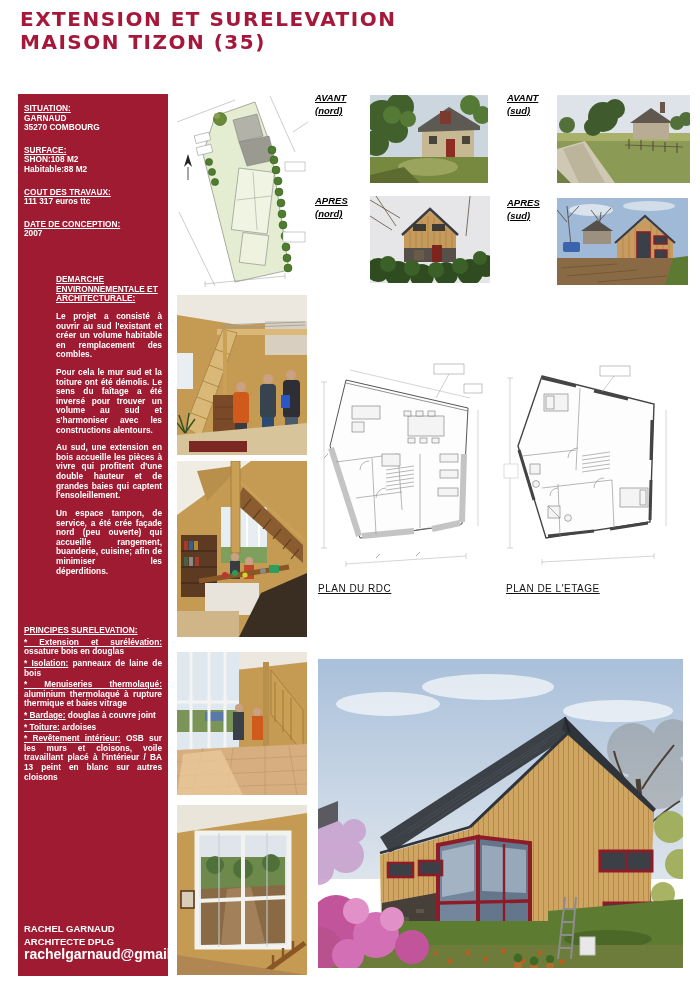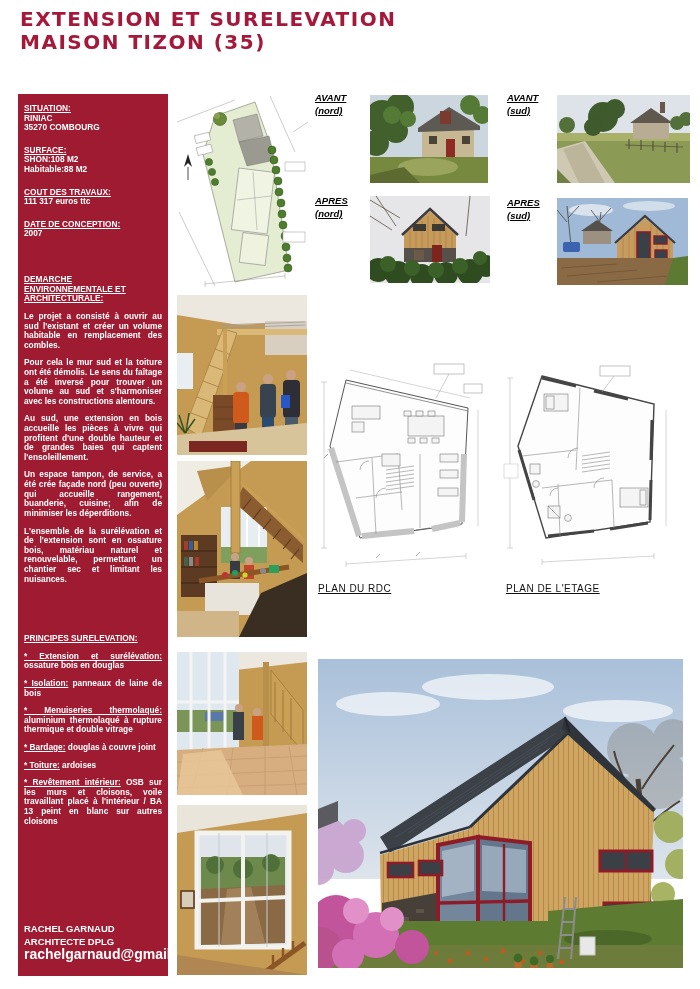--- a/index.html
+++ b/index.html
@@ -50,7 +50,7 @@
   <div class="sidebar">
     <div class="sb-sec">
       <div class="sb-h">SITUATION:</div>
-      <div>RINIAC</div>
+      <div>GARNAUD</div>
       <div>35270 COMBOURG</div>
     </div>
     <div class="sb-sec">

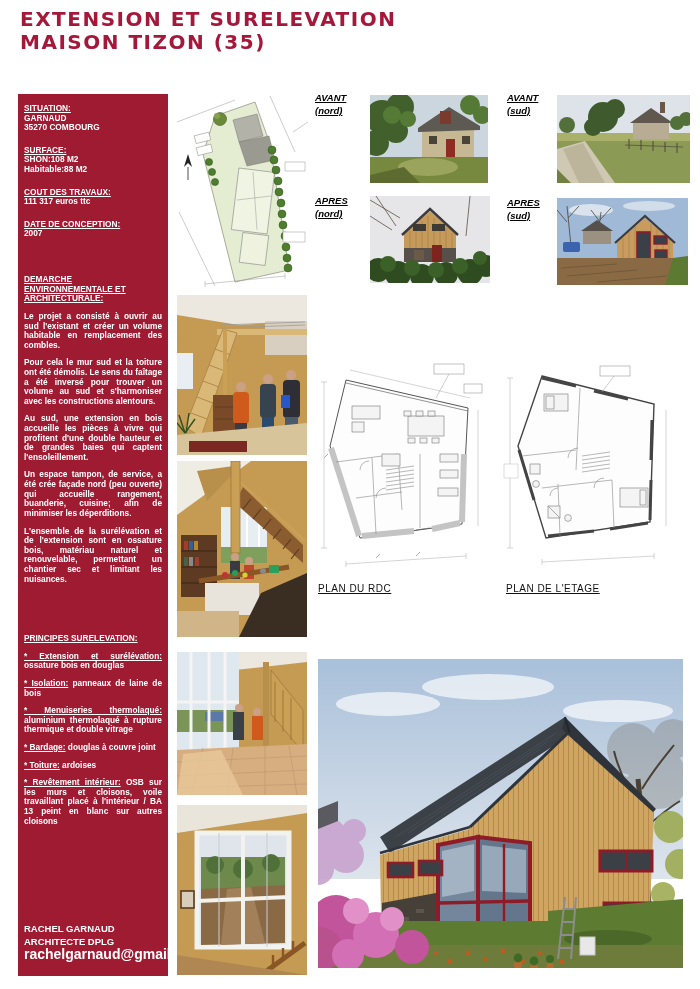--- a/index.html
+++ b/index.html
@@ -18,7 +18,7 @@
   .sb-sec { margin-bottom:13px; }
   .sb-h  { text-decoration:underline; }
   .sb-p  { margin:8px 0 0 0; text-align:justify; }
-  .demarche { margin-top:36px; }
+  .demarche { margin-top:36px;margin-left:32px; }
   .principes { margin-top:50px; }
   .sb-item { margin:8px 0 0 0; text-align:justify; }
   .sb-item .term { text-decoration:underline; }

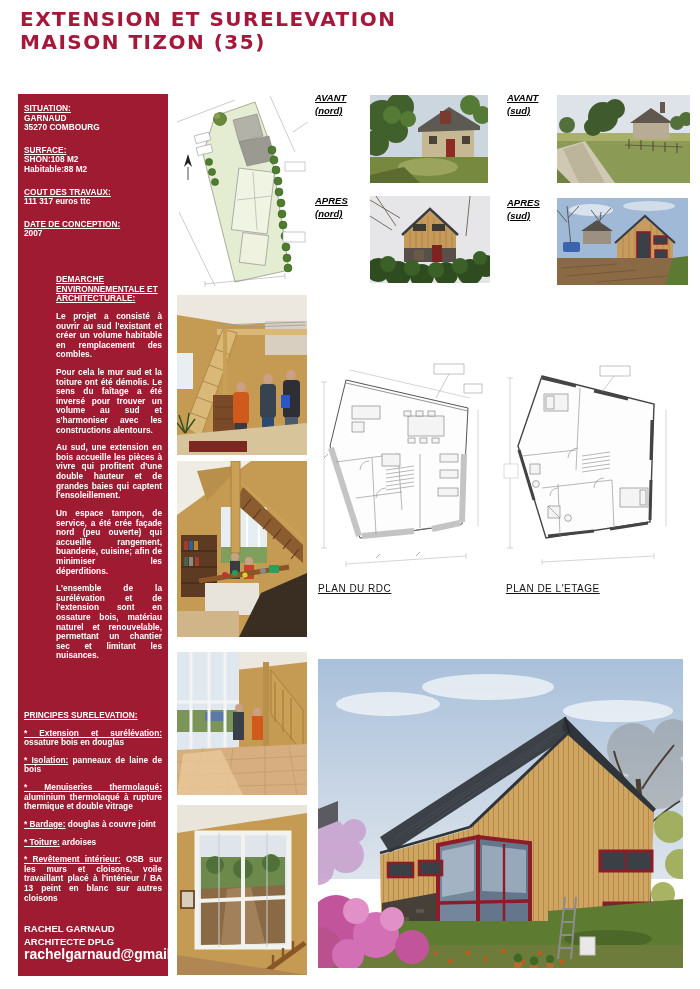--- a/index.html
+++ b/index.html
@@ -73,7 +73,6 @@
       <p class="sb-p">Pour cela le mur sud et la toiture ont été démolis. Le sens du faîtage a été inversé pour trouver un volume au sud et s'harmoniser avec les constructions alentours.</p>
       <p class="sb-p">Au sud, une extension en bois accueille les pièces à vivre qui profitent d'une double hauteur et de grandes baies qui captent l'ensoleillement.</p>
       <p class="sb-p">Un espace tampon, de service, a été crée façade nord (peu ouverte) qui accueille rangement, buanderie, cuisine; afin de minimiser les déperditions.</p>
-      <p class="sb-p">L'ensemble de la surélévation et de l'extension sont en ossature bois, matériau naturel et renouvelable, permettant un chantier sec et limitant les nuisances.</p>
     </div>
 
     <div class="principes">

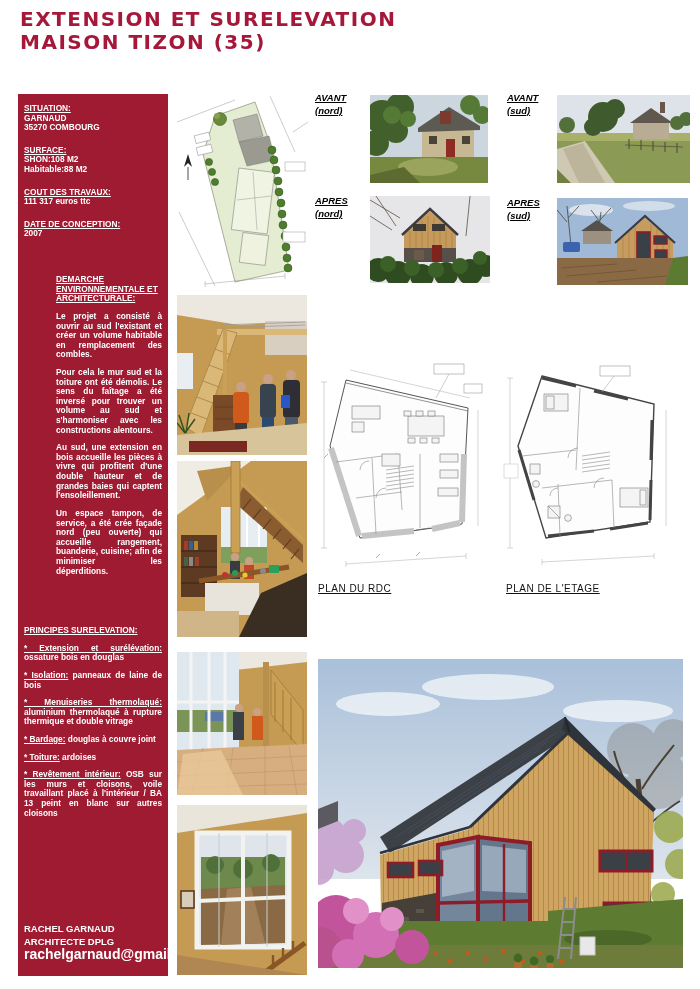--- a/index.html
+++ b/index.html
@@ -20,7 +20,7 @@
   .sb-p  { margin:8px 0 0 0; text-align:justify; }
   .demarche { margin-top:36px;margin-left:32px; }
   .principes { margin-top:50px; }
-  .sb-item { margin:8px 0 0 0; text-align:justify; }
+  .sb-item { margin:2px 0 0 0; text-align:justify; }
   .sb-item .term { text-decoration:underline; }
   .signature { position:absolute; left:6px; bottom:28px; font-size:9.5px; line-height:1.3; }
   .email { position:absolute; left:6px; bottom:14px; font-size:14px; }

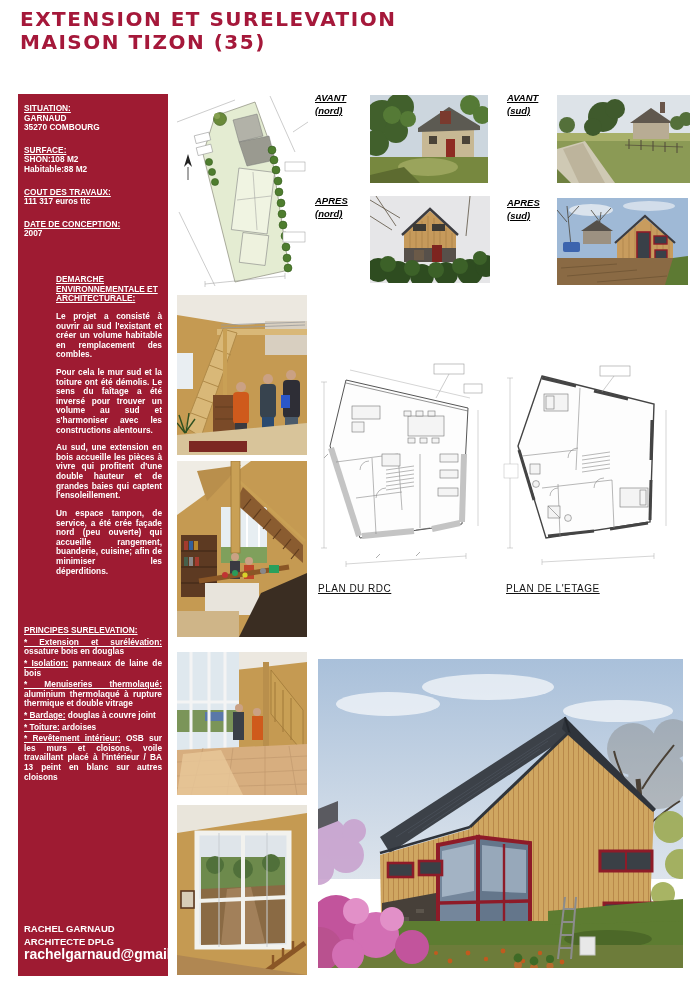--- a/index.html
+++ b/index.html
@@ -79,7 +79,7 @@
       <div class="sb-h">PRINCIPES SURELEVATION:</div>
       <p class="sb-item"><span class="term">* Extension et surélévation:</span> <span>ossature bois en douglas</span></p>
       <p class="sb-item"><span class="term">* Isolation:</span> <span>panneaux de laine de bois</span></p>
-      <p class="sb-item"><span class="term">* Menuiseries thermolaqué:</span> <span>aluminium thermolaqué à rupture thermique et double vitrage</span></p>
+      <p class="sb-item"><span class="term">* Menuiseries thermolaqué:</span> <span>aluminium thermolaqué à rupture thermique et baies vitrage</span></p>
       <p class="sb-item"><span class="term">* Bardage:</span> <span>douglas à couvre joint</span></p>
       <p class="sb-item"><span class="term">* Toiture:</span> <span>ardoises</span></p>
       <p class="sb-item"><span class="term">* Revêtement intérieur:</span> <span>OSB sur les murs et cloisons, voile travaillant placé à l'intérieur / BA 13 peint en blanc sur autres cloisons</span></p>

